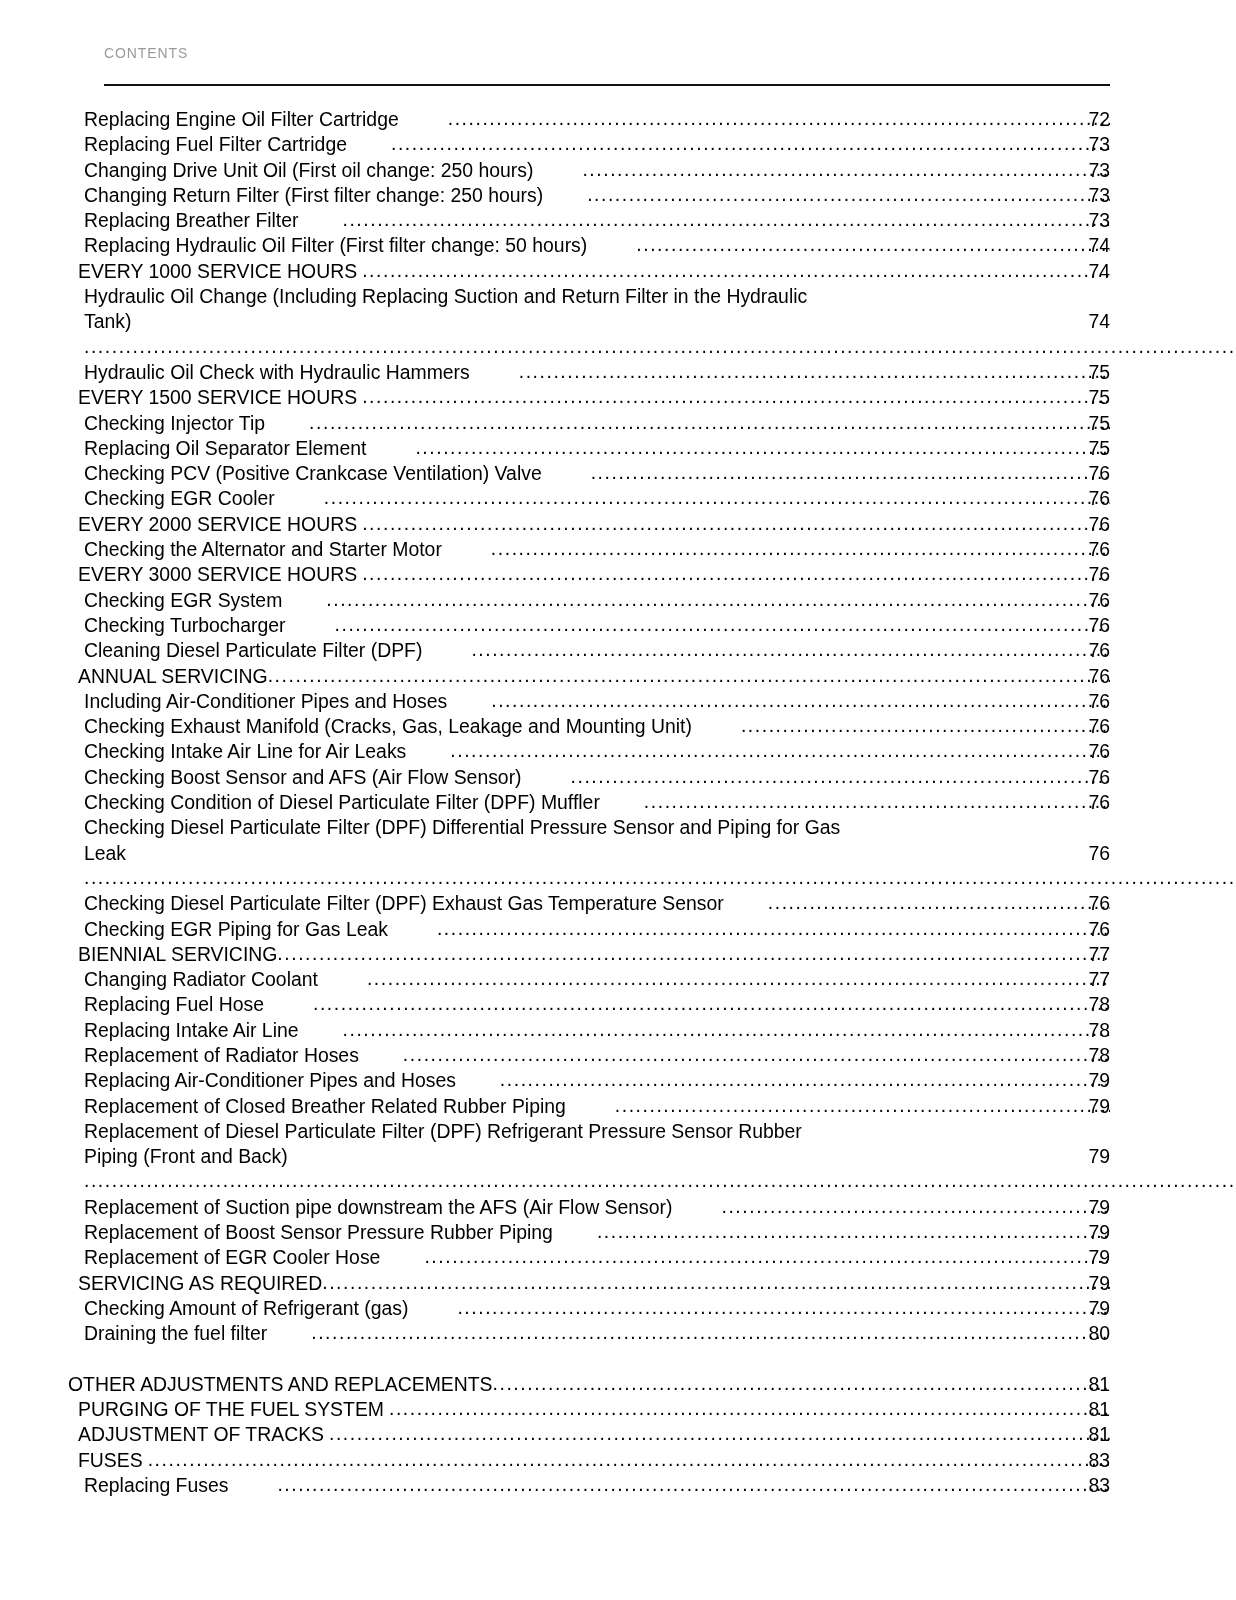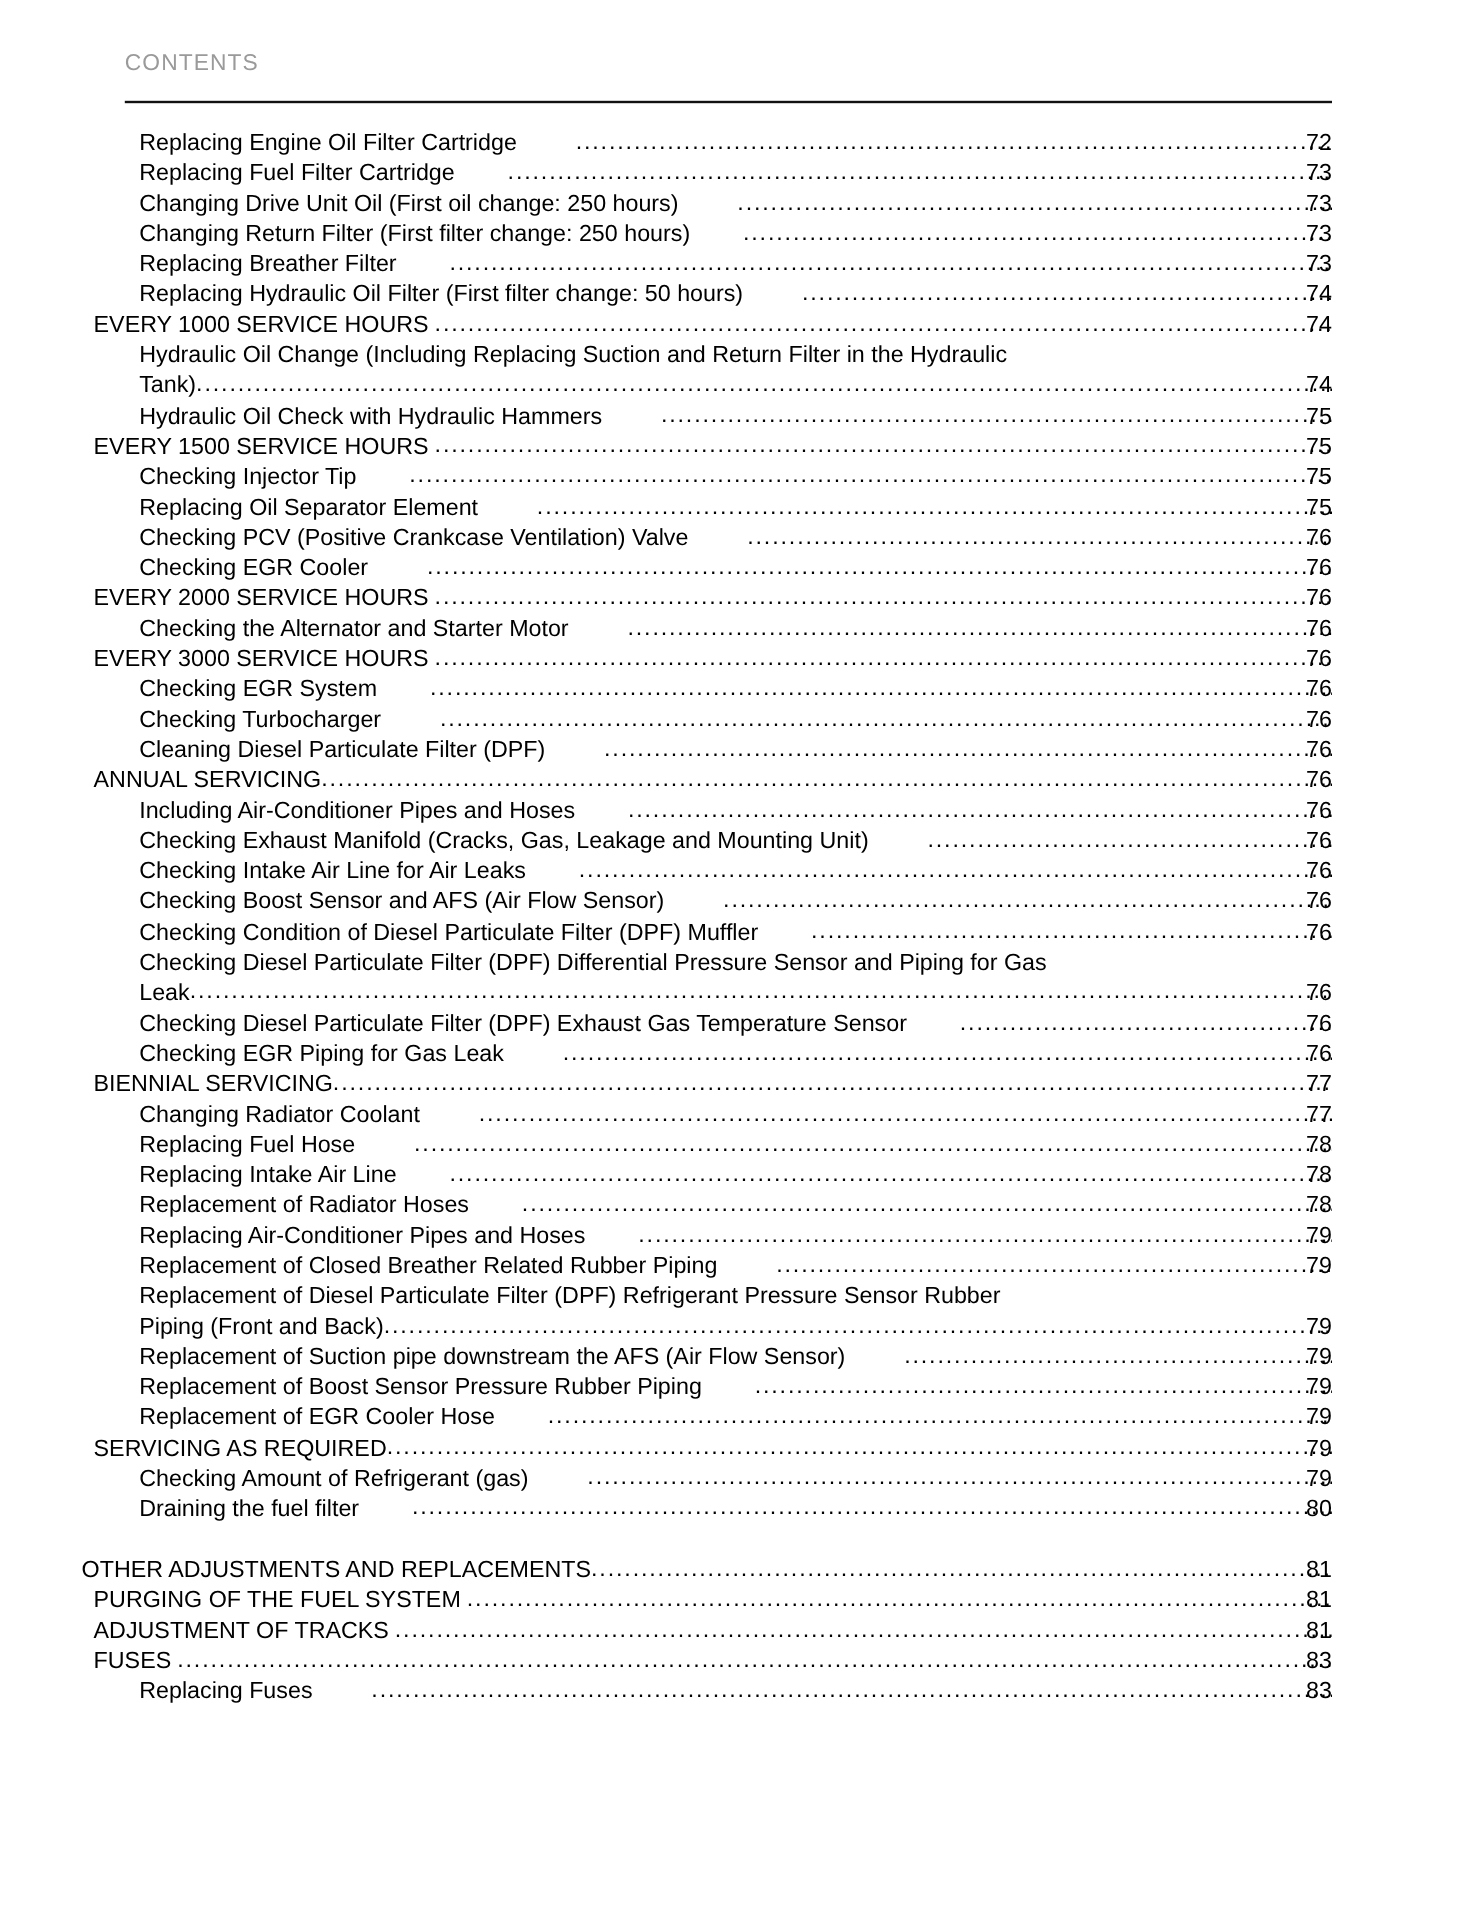--- a/index.html
+++ b/index.html
@@ -30,7 +30,7 @@
     width: 1006px;
   }
   .header-title {
-    font-size: 19px;
+    font-size: 14px;
     letter-spacing: 0.9px;
     color: #9a9a9a;
     font-weight: 400;

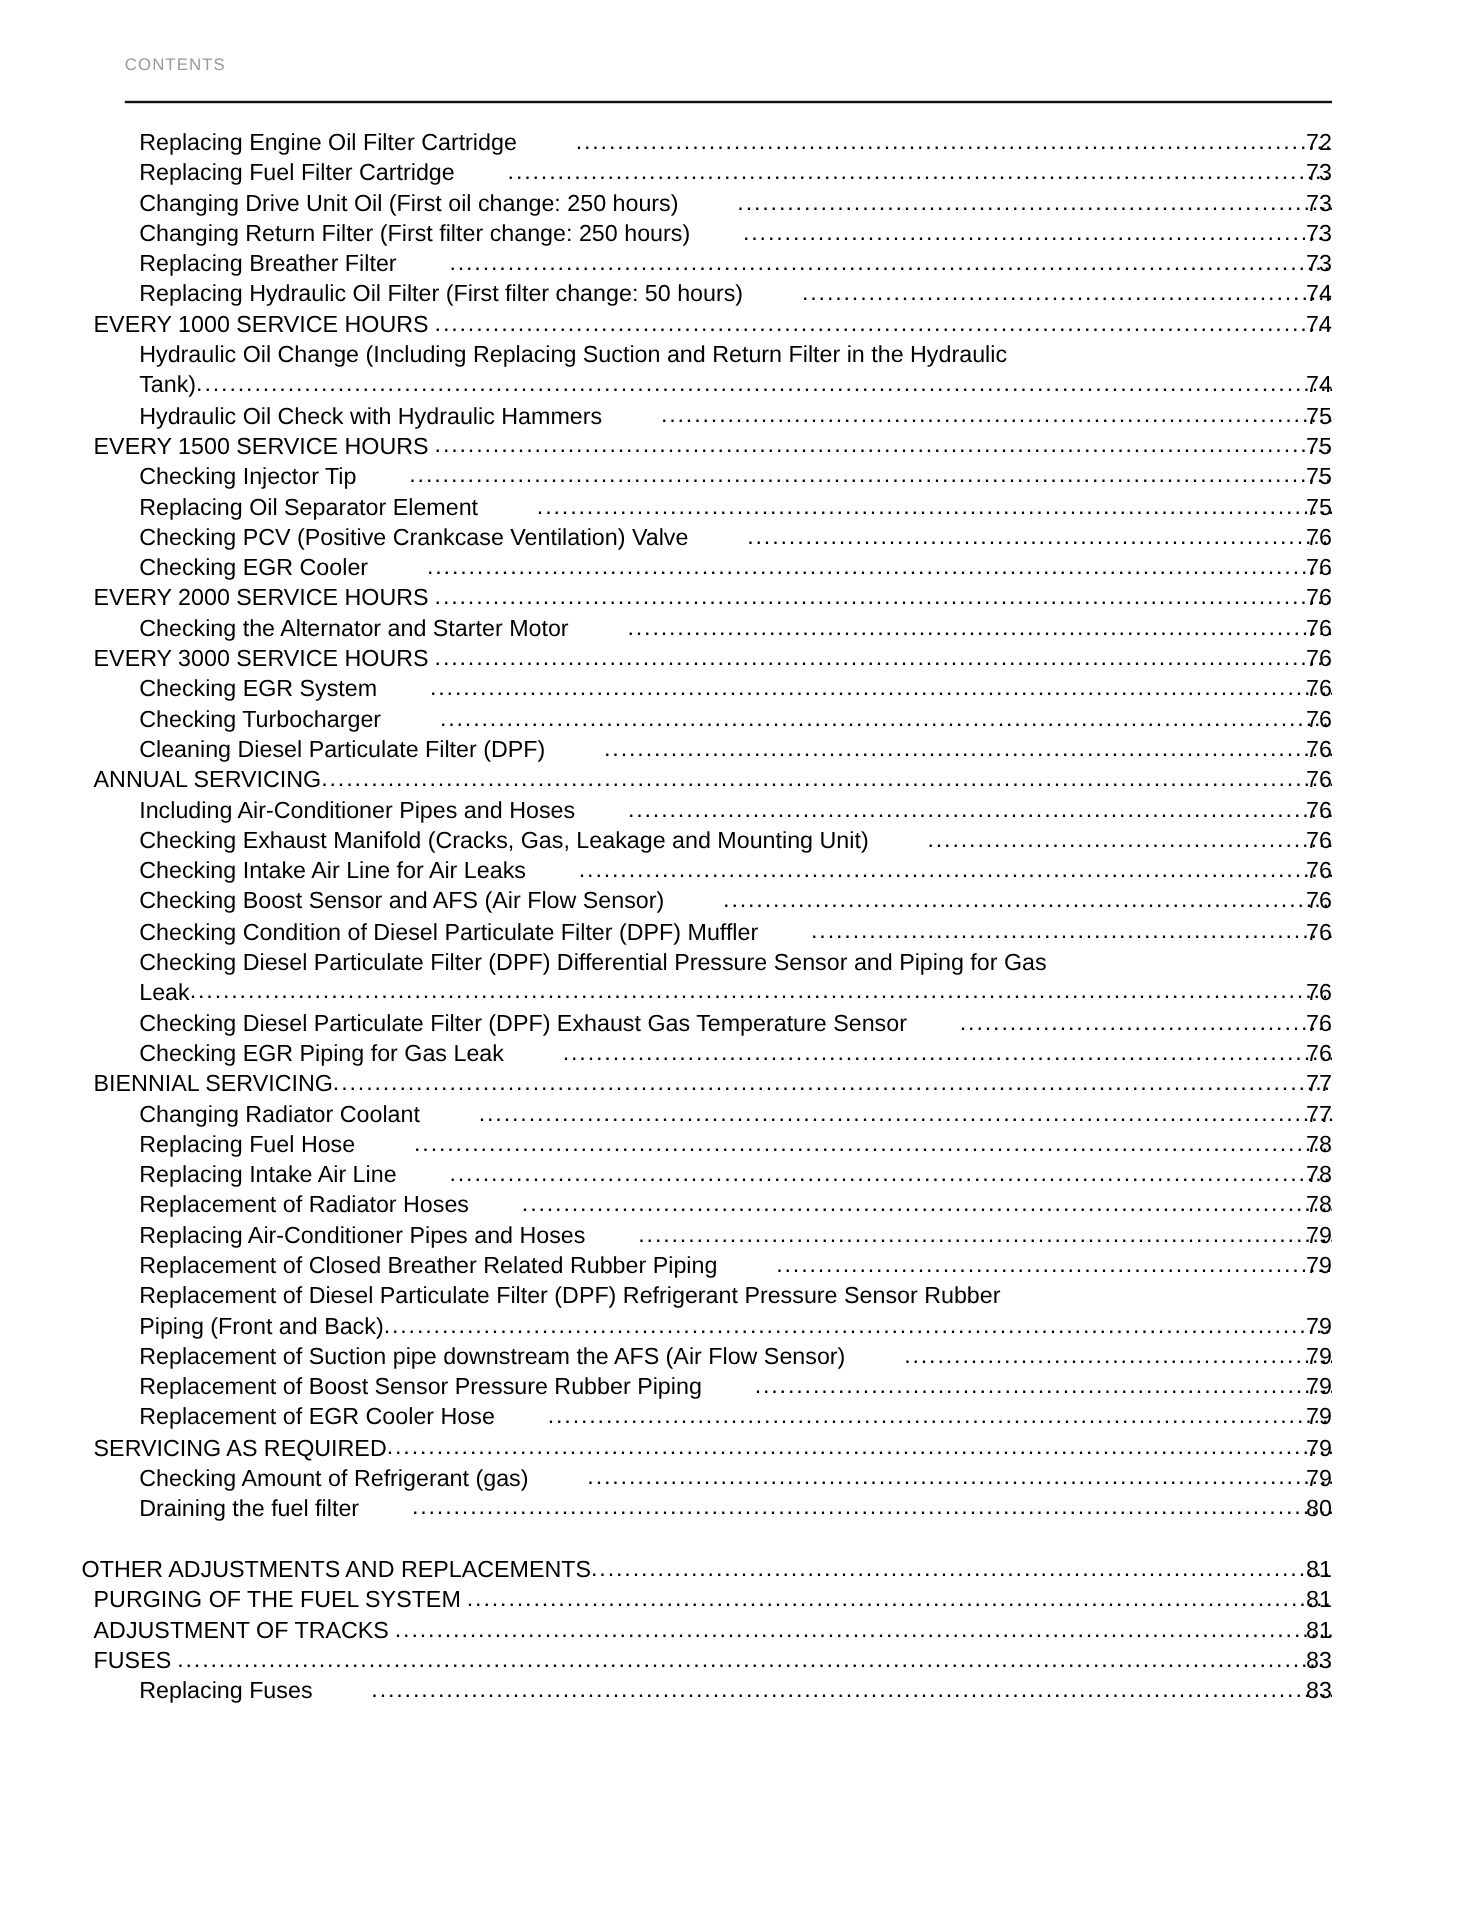--- a/index.html
+++ b/index.html
@@ -69,7 +69,7 @@
   
   .lvl0 { padding-left: 68px; }
   .lvl1 { padding-left: 78px; }
-  .lvl2 { padding-left: 116px; gap: 44px; }
+  .lvl2 { padding-left: 84px; gap: 44px; }
 
   .entry-title {
     white-space: pre;

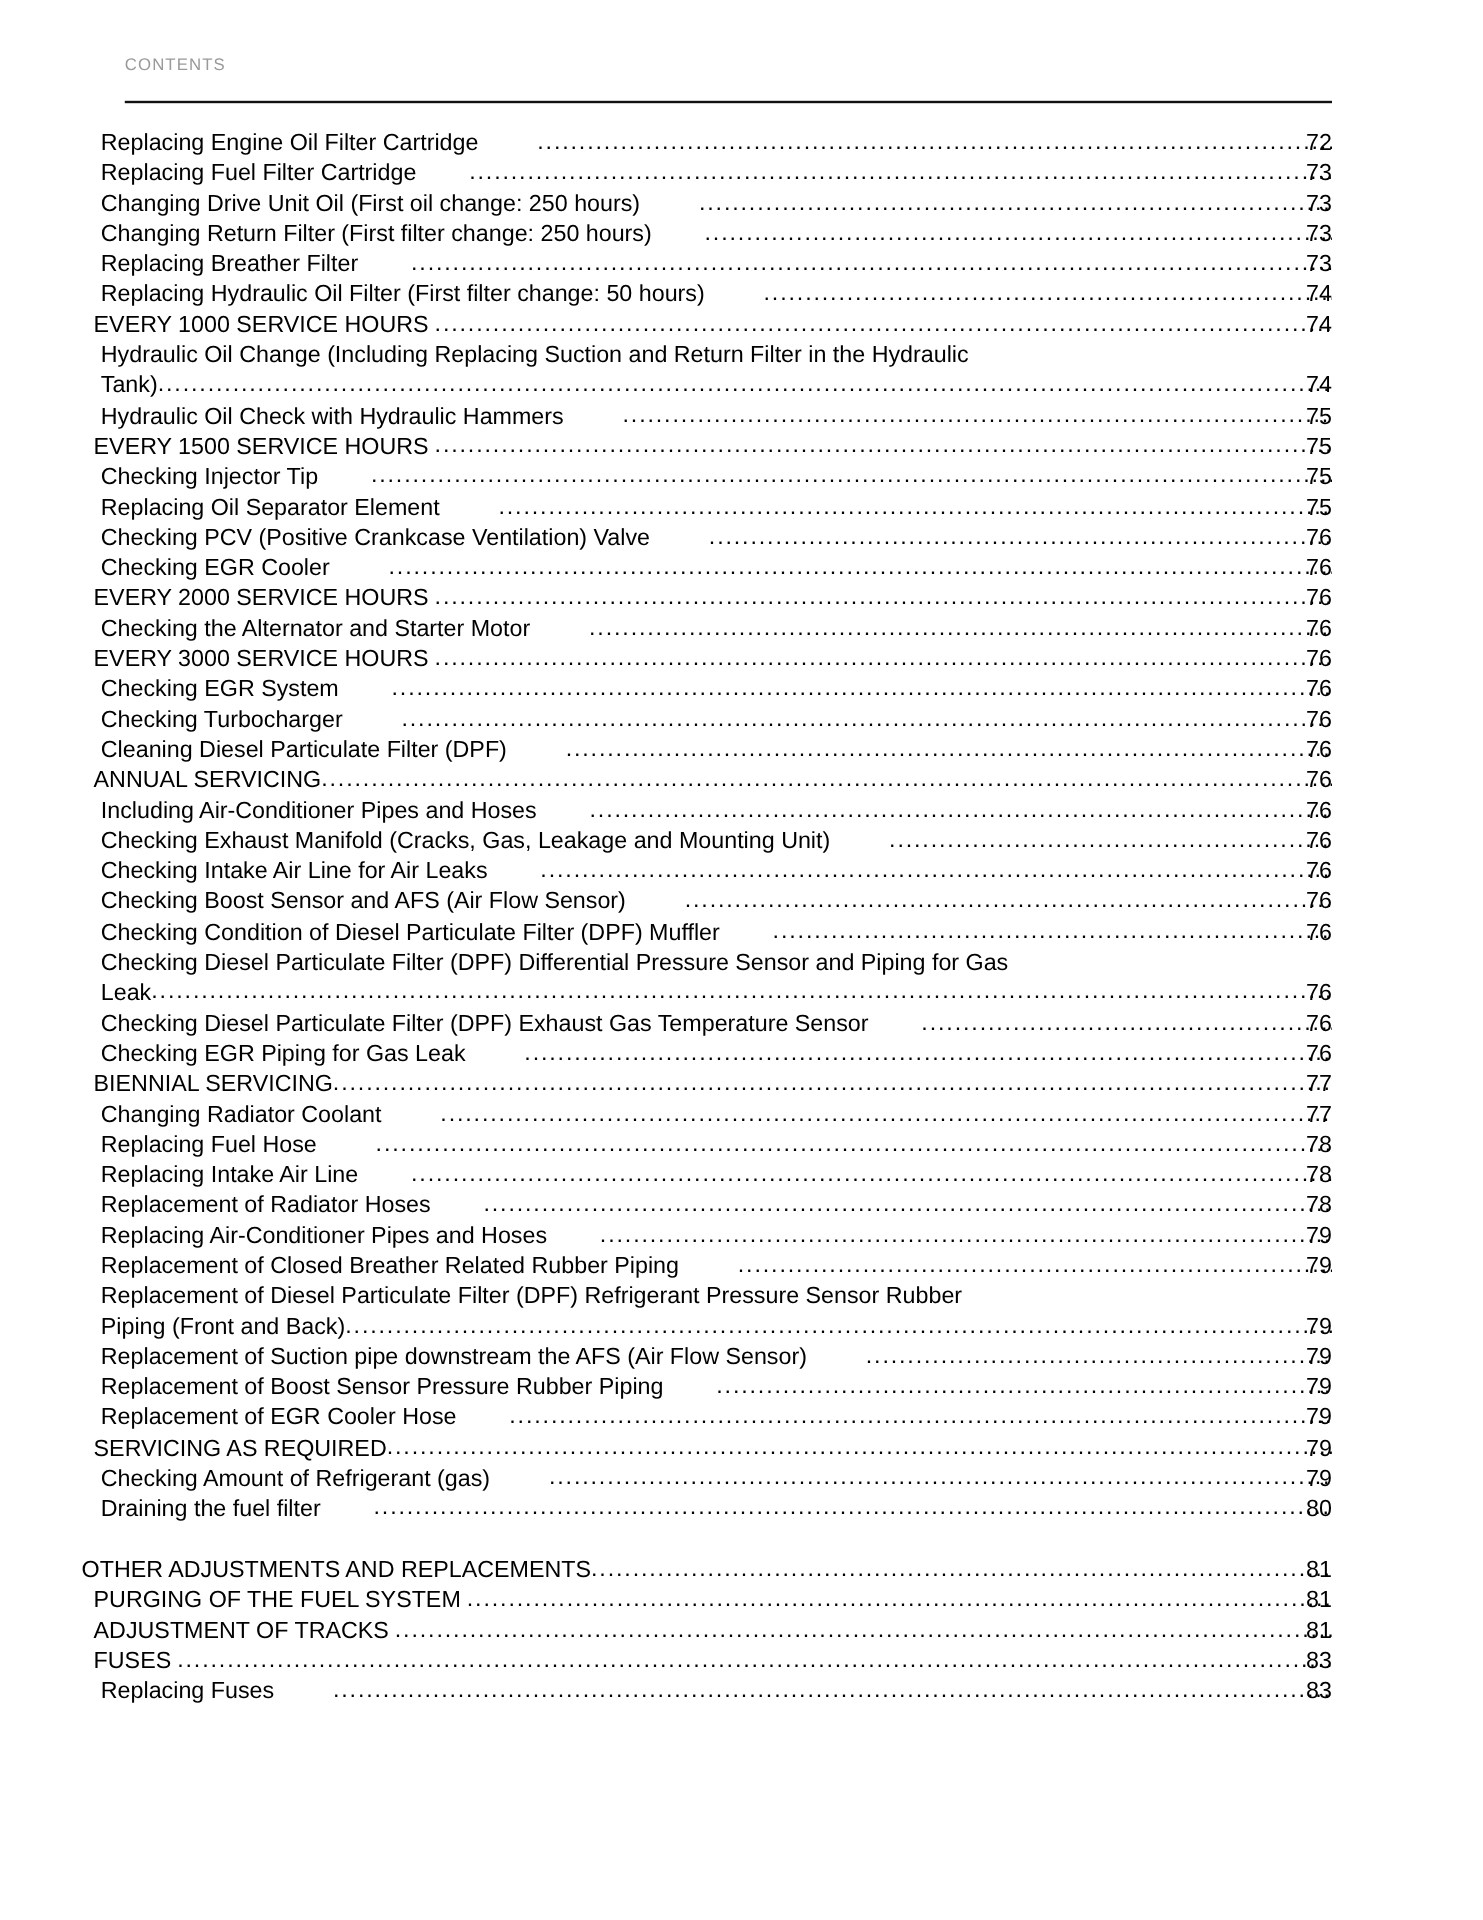--- a/index.html
+++ b/index.html
@@ -120,7 +120,7 @@
     white-space: pre;
   }
   .toc-entry.wrap .page-num { top: auto; }
-  .toc-entry.wrap .wrap-second { position: relative; }
+  .toc-entry.wrap .wrap-second { position: relative; flex-direction: column; }
   .toc-entry.wrap .wrap-second .page-num { right: 126px; }
 
   

